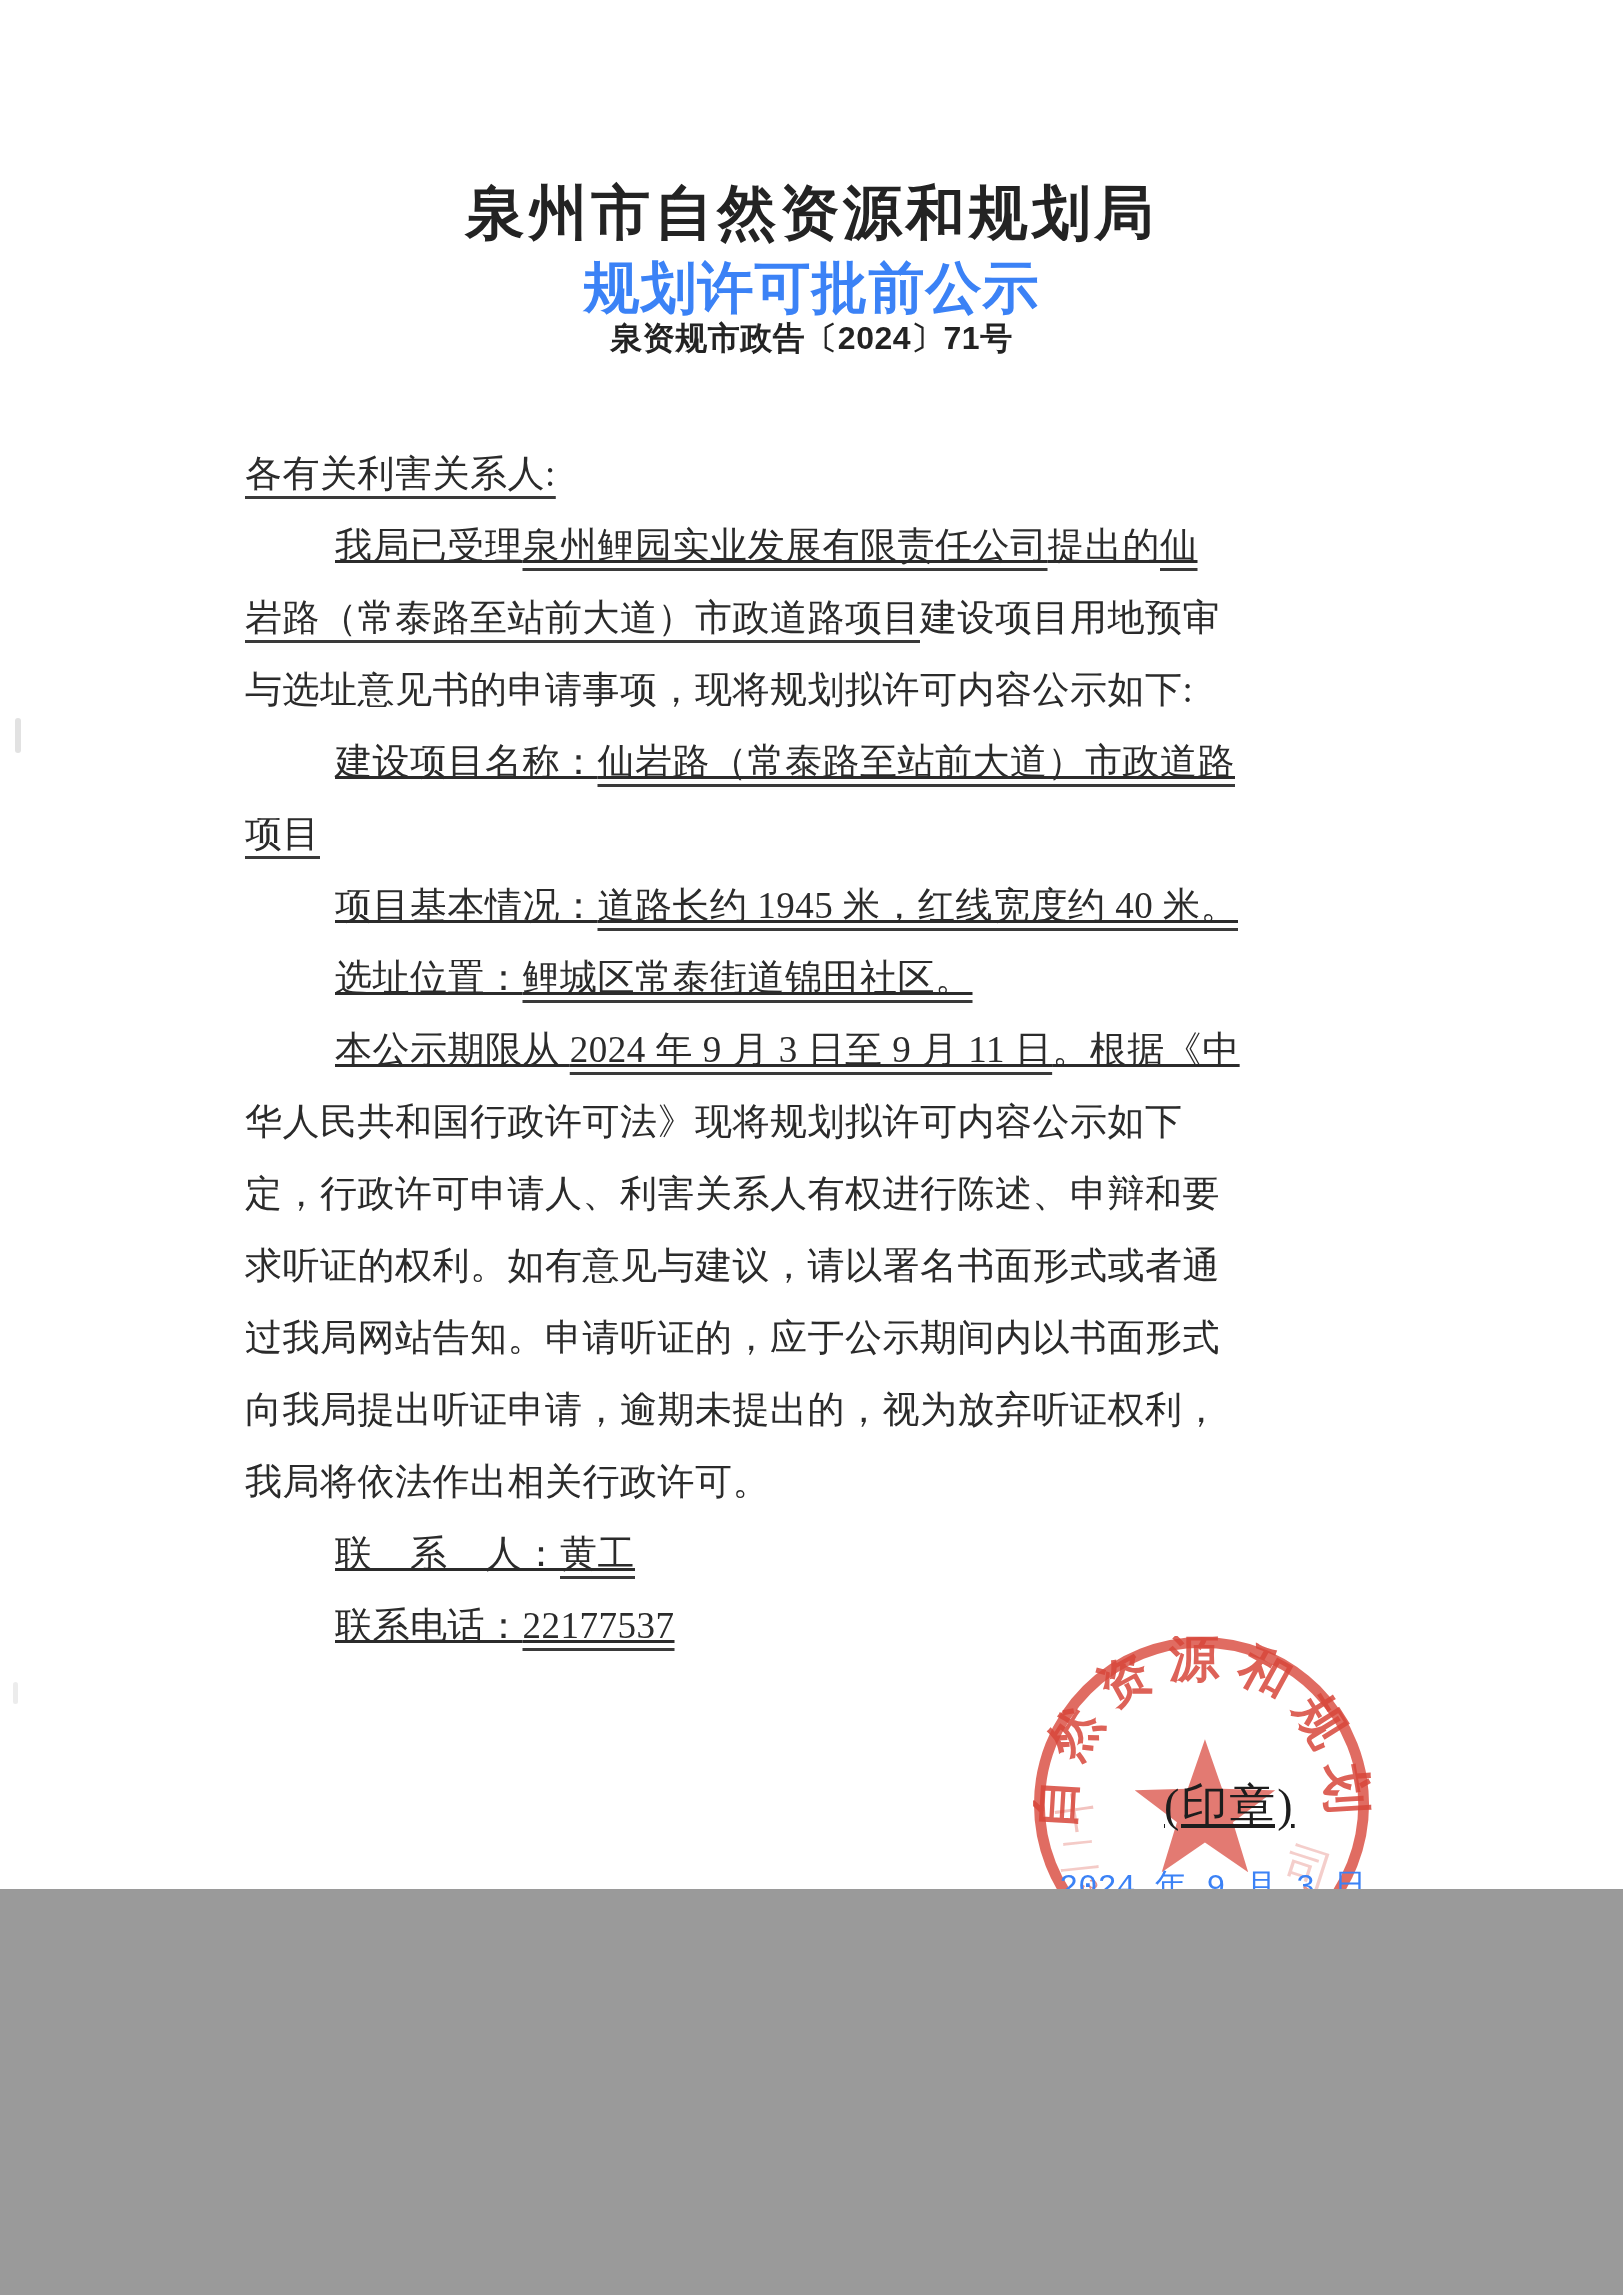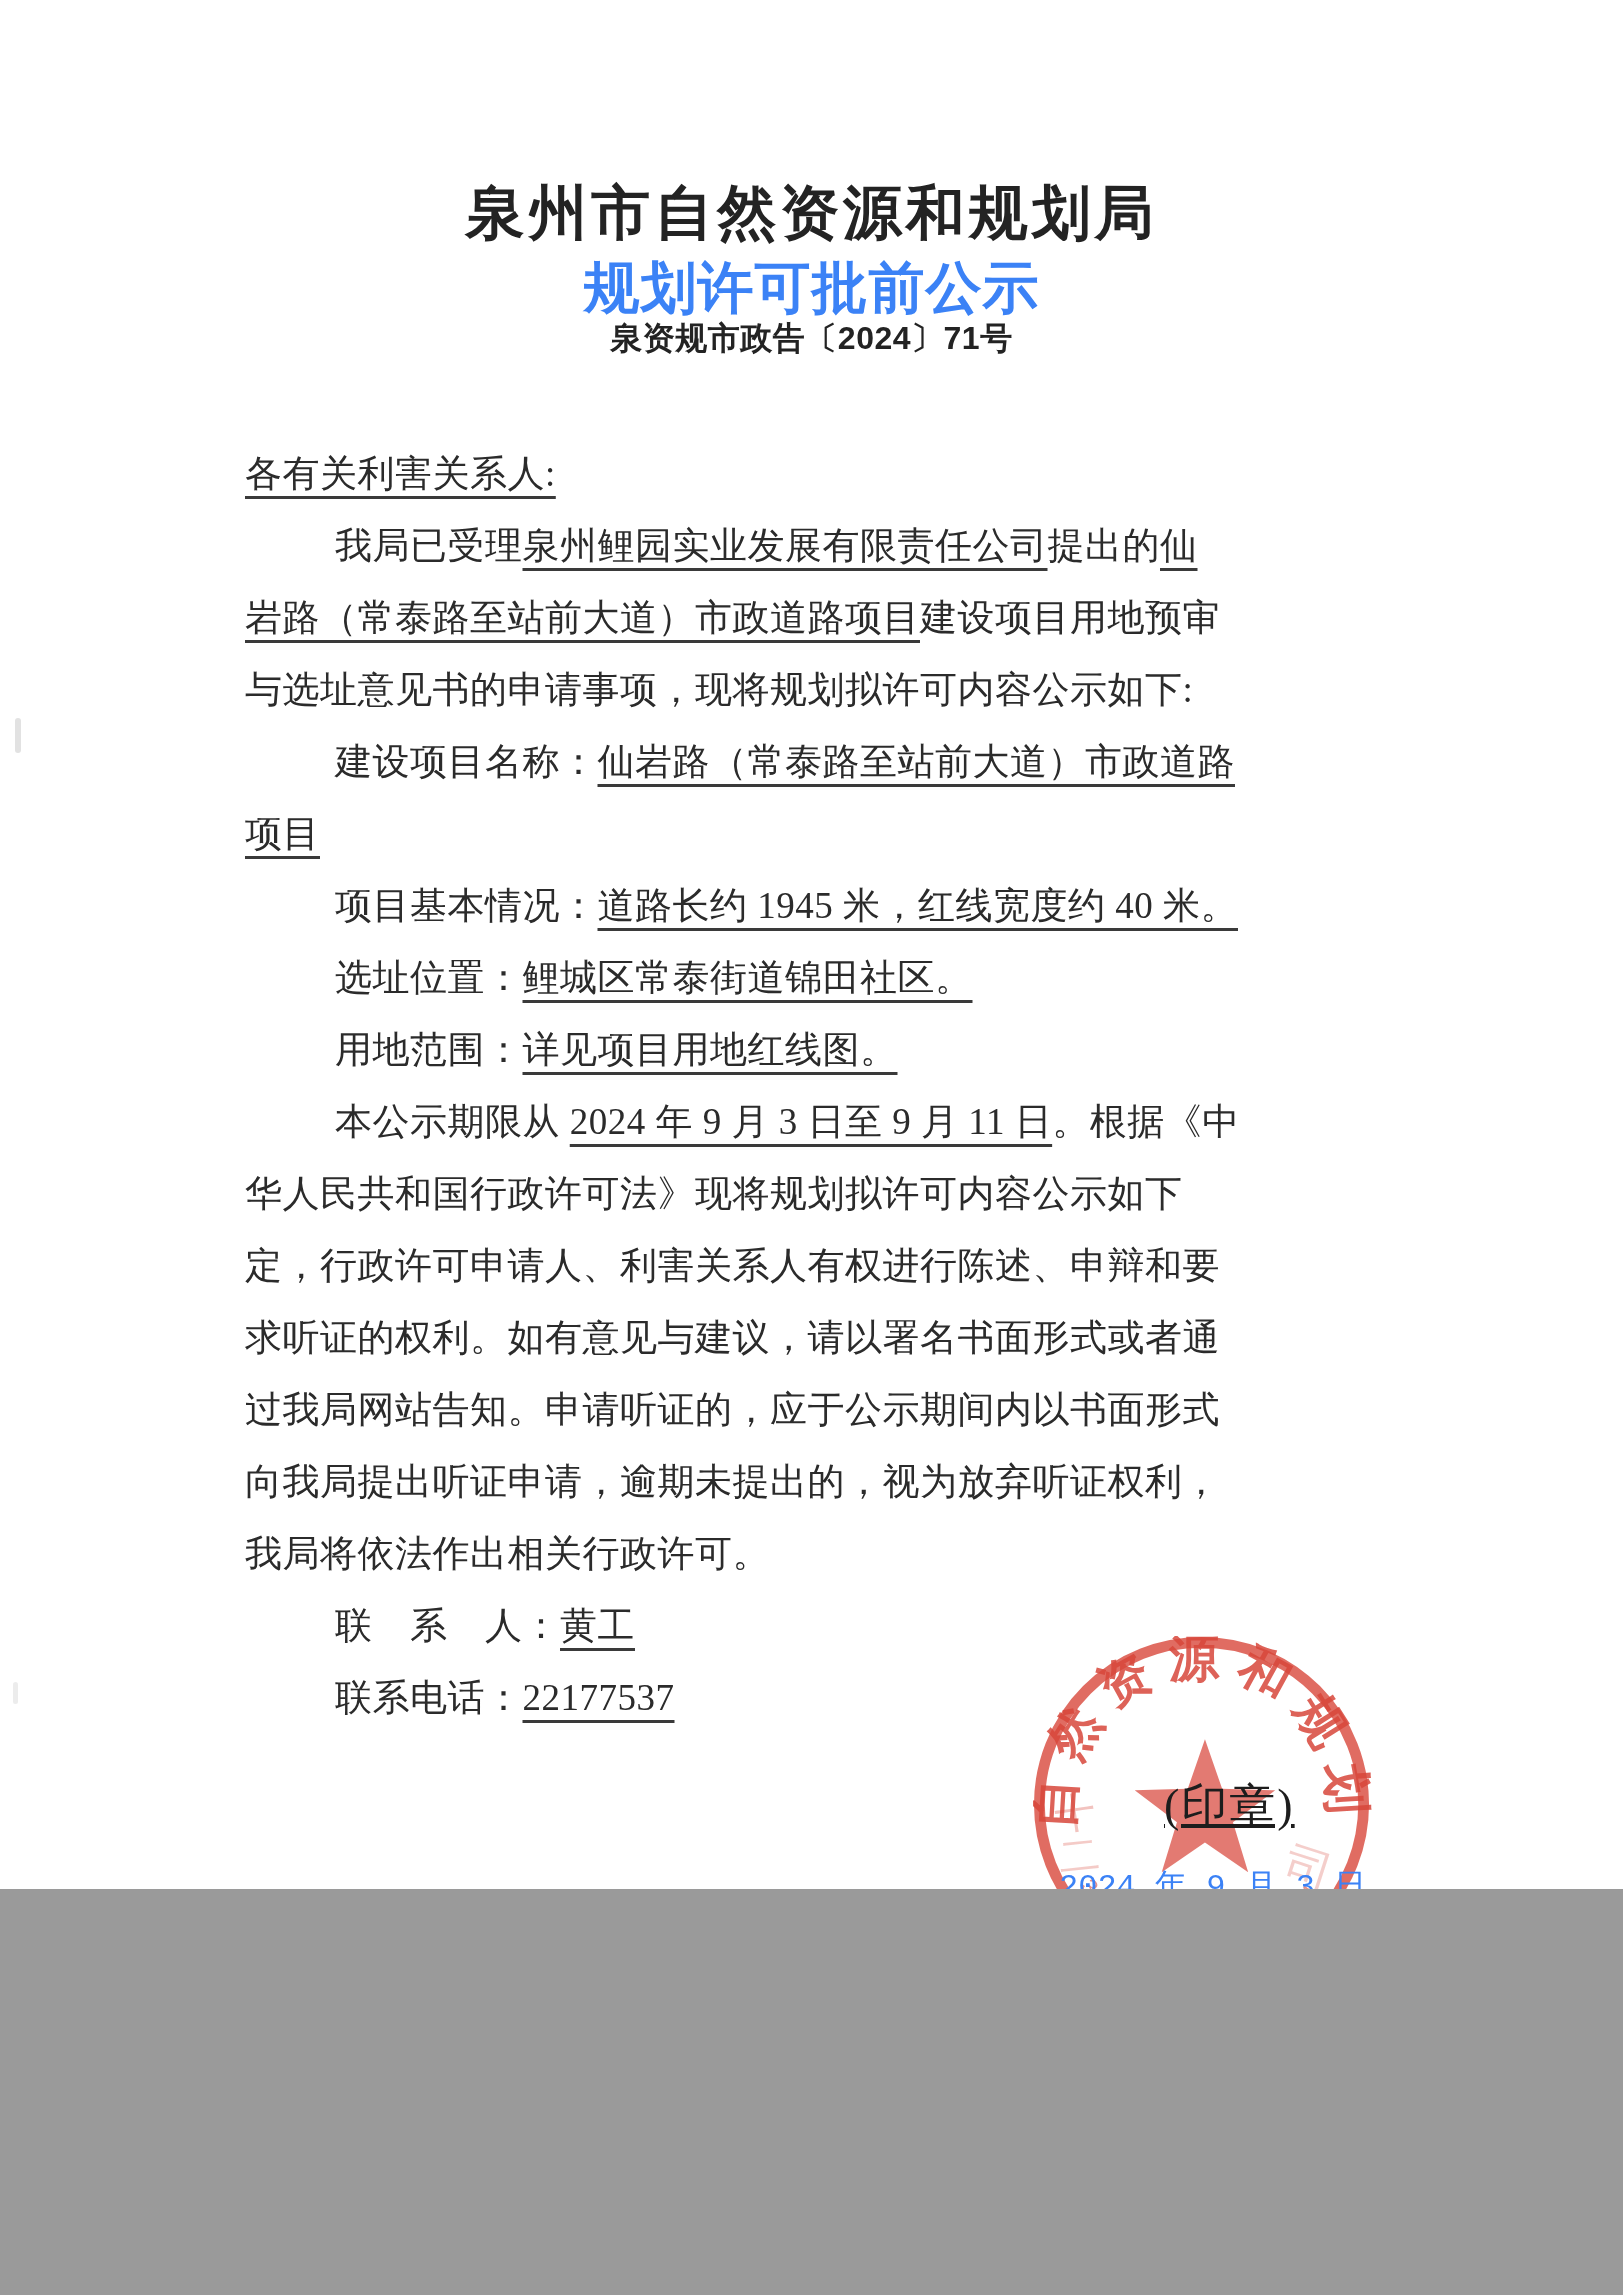--- a/index.html
+++ b/index.html
@@ -50,7 +50,7 @@
     letter-spacing:0.5px;
     white-space:nowrap;
   }
-  .line.indent{text-indent:90px;}
+  .line.indent{text-indent:90px;text-decoration:underline;}
   .u{
     text-decoration:underline;
     text-decoration-thickness:3.4px;

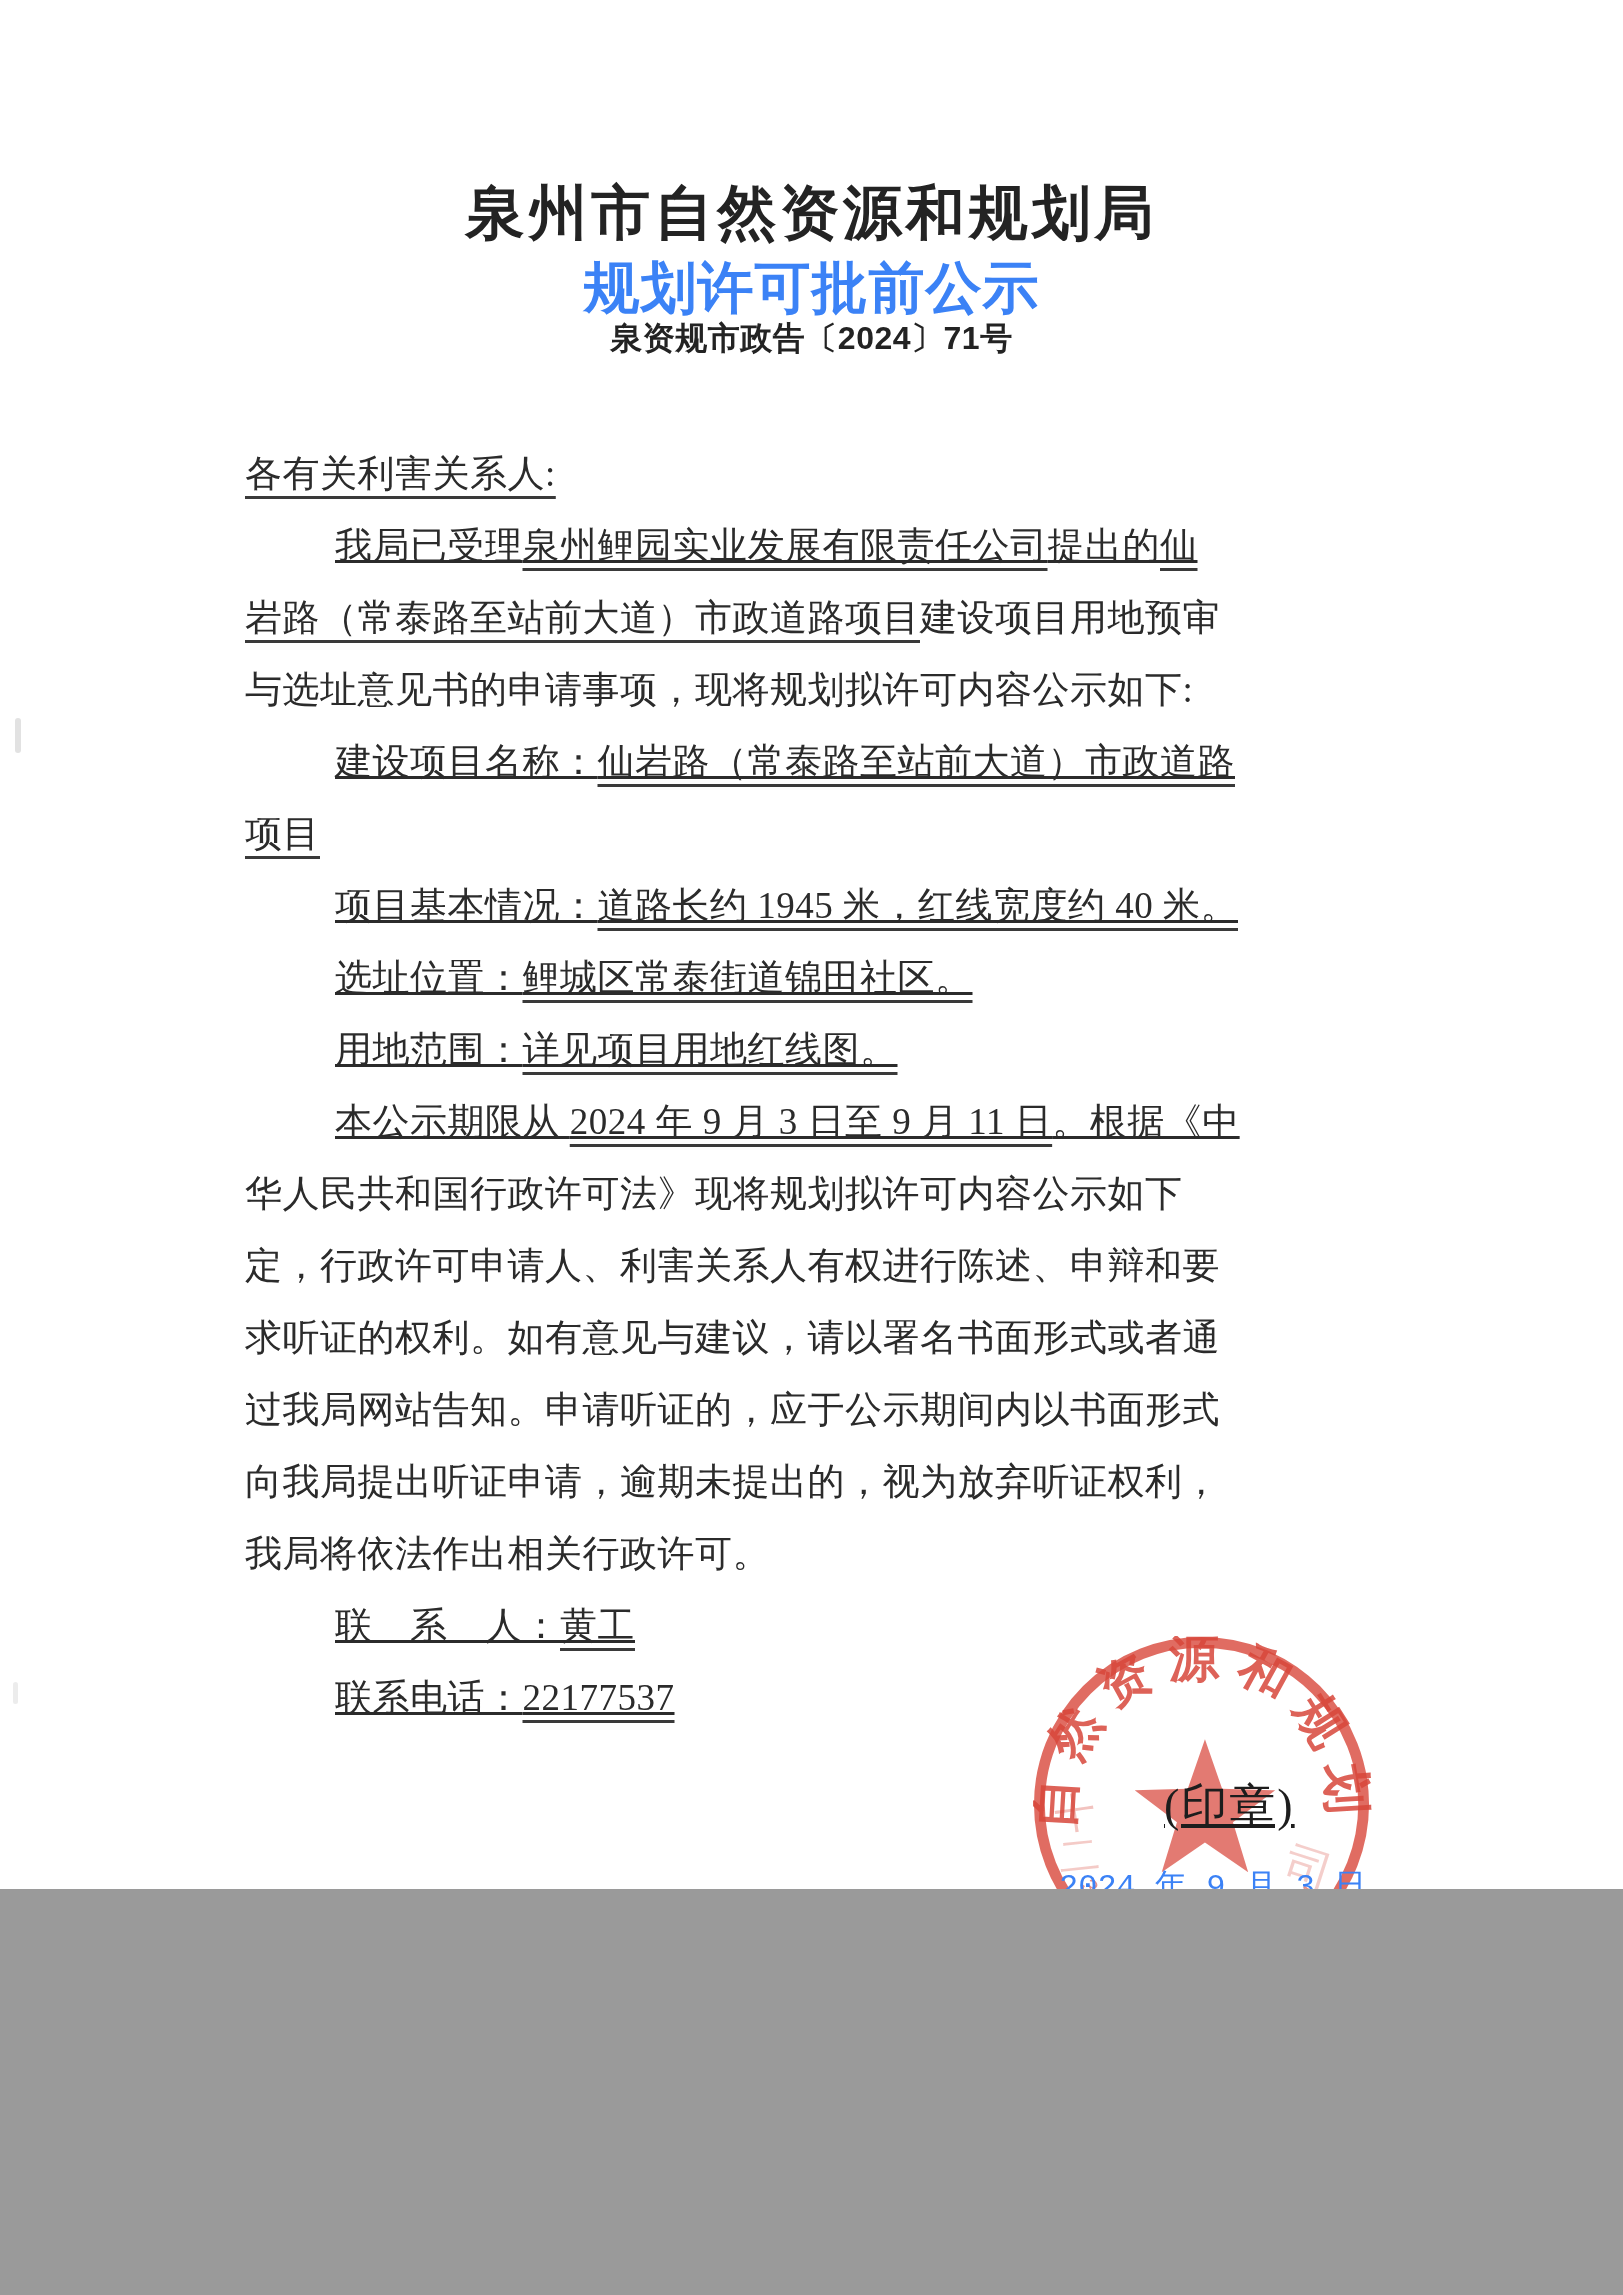--- a/index.html
+++ b/index.html
@@ -96,7 +96,6 @@
       <div class="line"><span class="u">项目</span></div>
       <div class="line indent"><span>项目基本情况：</span><span class="u">道路长约 1945 米，红线宽度约 40 米。</span></div>
       <div class="line indent"><span>选址位置：</span><span class="u">鲤城区常泰街道锦田社区。</span></div>
-      <div class="line indent"><span>用地范围：</span><span class="u">详见项目用地红线图。</span></div>
       <div class="line indent"><span>本公示期限从 </span><span class="u">2024 年 9 月 3 日至 9 月 11 日</span><span>。根据《中</span></div>
       <div class="line"><span>华人民共和国行政许可法》现将规划拟许可内容公示如下</span></div>
       <div class="line"><span>定，行政许可申请人、利害关系人有权进行陈述、申辩和要</span></div>

